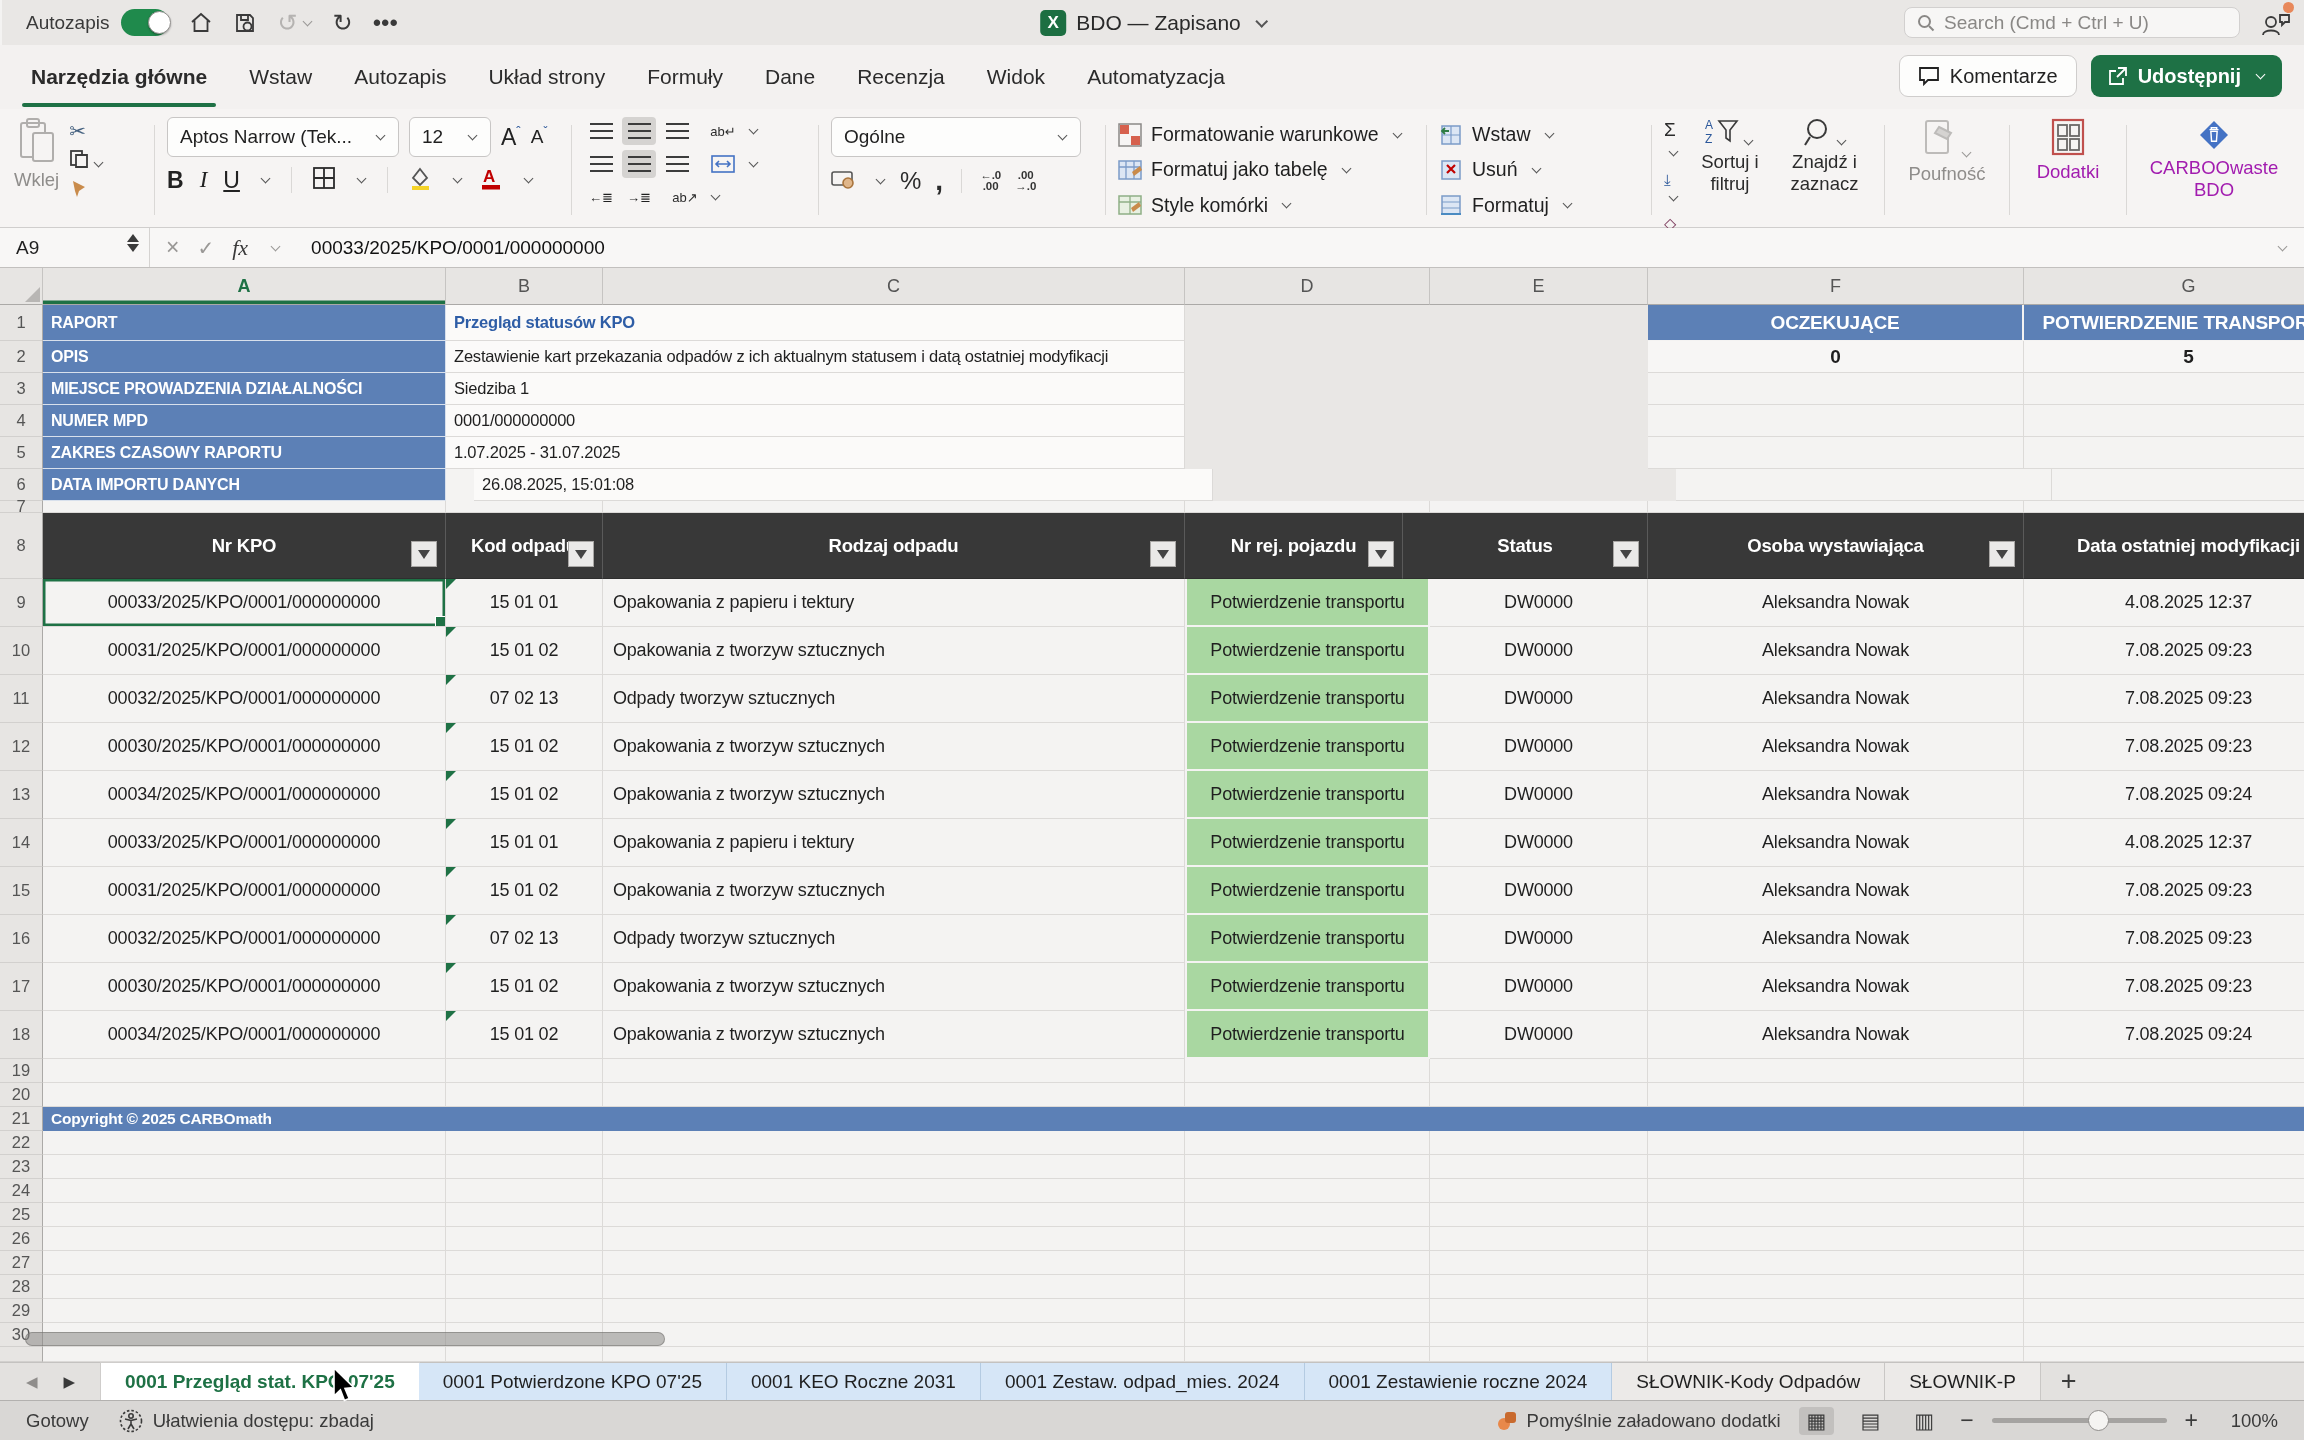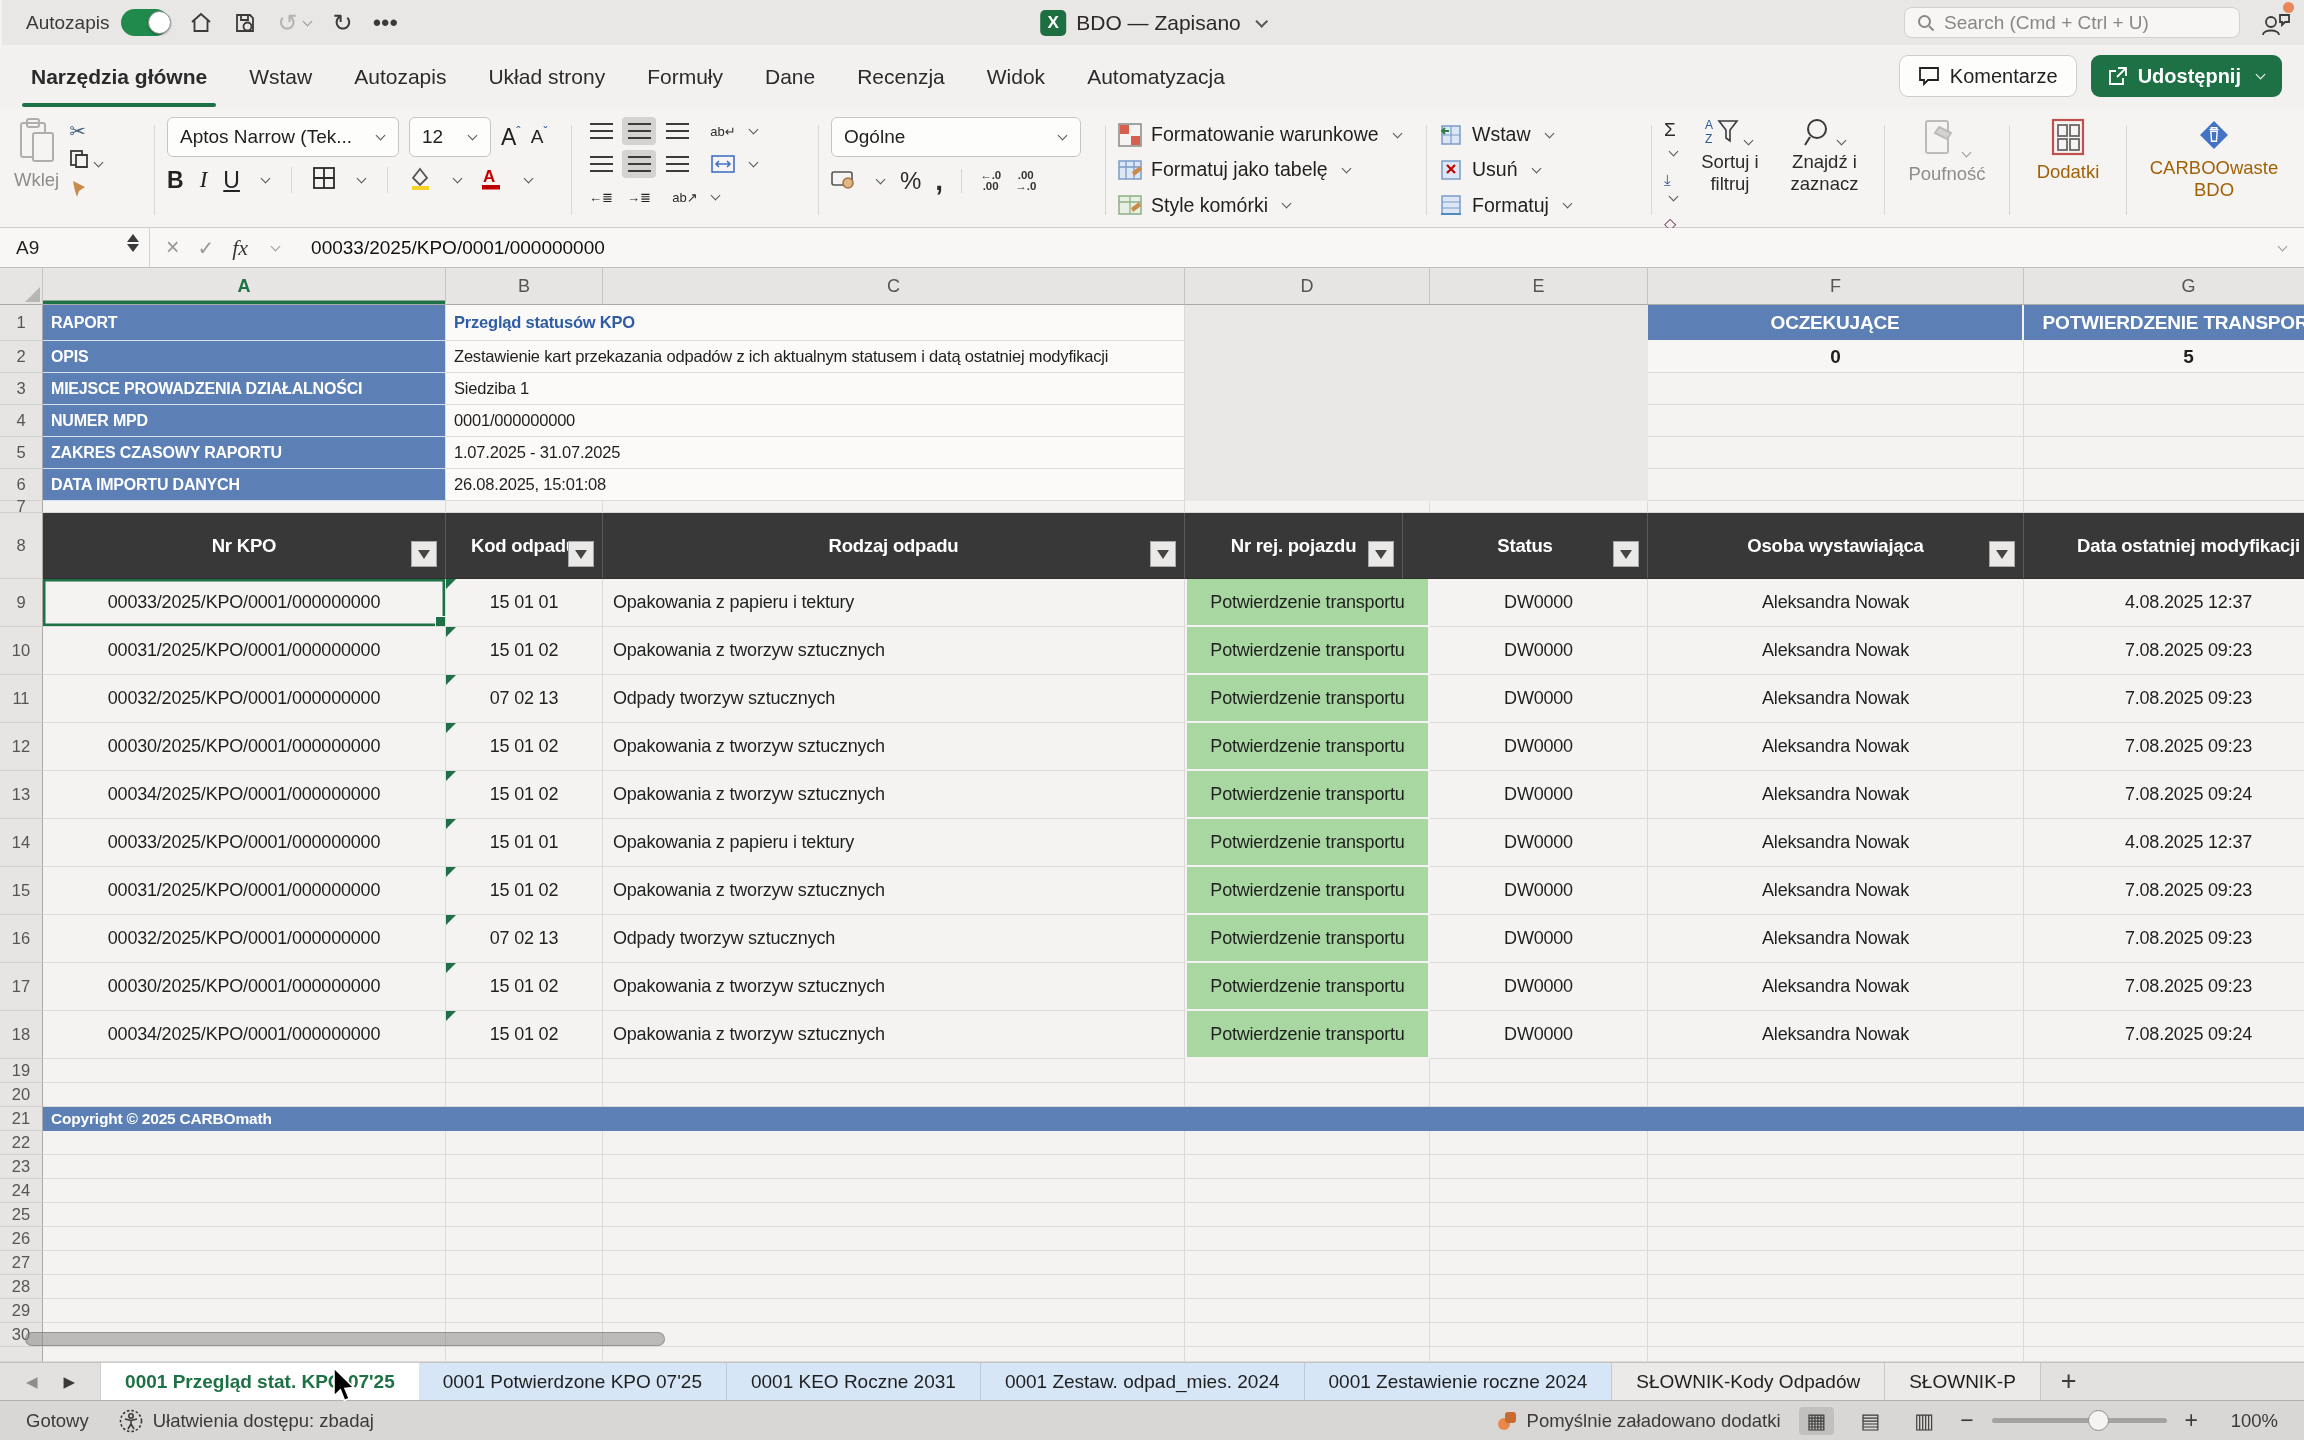--- a/index.html
+++ b/index.html
@@ -39,7 +39,7 @@
   .ribbon { position:absolute; top:109px; left:0; width:100%; height:119px; background:#F6F4F3; border-bottom:1px solid #D0CECD; display:flex; padding:8px 14px 4px; }
   .gsep { width:1px; background:#DAD8D6; margin:8px 12px; flex:none; }
   .grp { flex:none; display:flex; flex-direction:column; }
-  .grplabel { font-size:18.5px; color:#a16207; text-align:center; }
+  .grplabel { font-size:18.5px; color:#a21caf; text-align:center; }
   .gray-t { color:#8f8d8b; }
   .rsel { height:40px; background:#FDFDFC; border:1px solid #C8C6C5; border-radius:6px; display:flex; align-items:center; padding:0 12px; font-size:19px; color:#1f1f1f; white-space:nowrap; overflow:hidden; }
   .rsel .chev { margin-left:auto; }

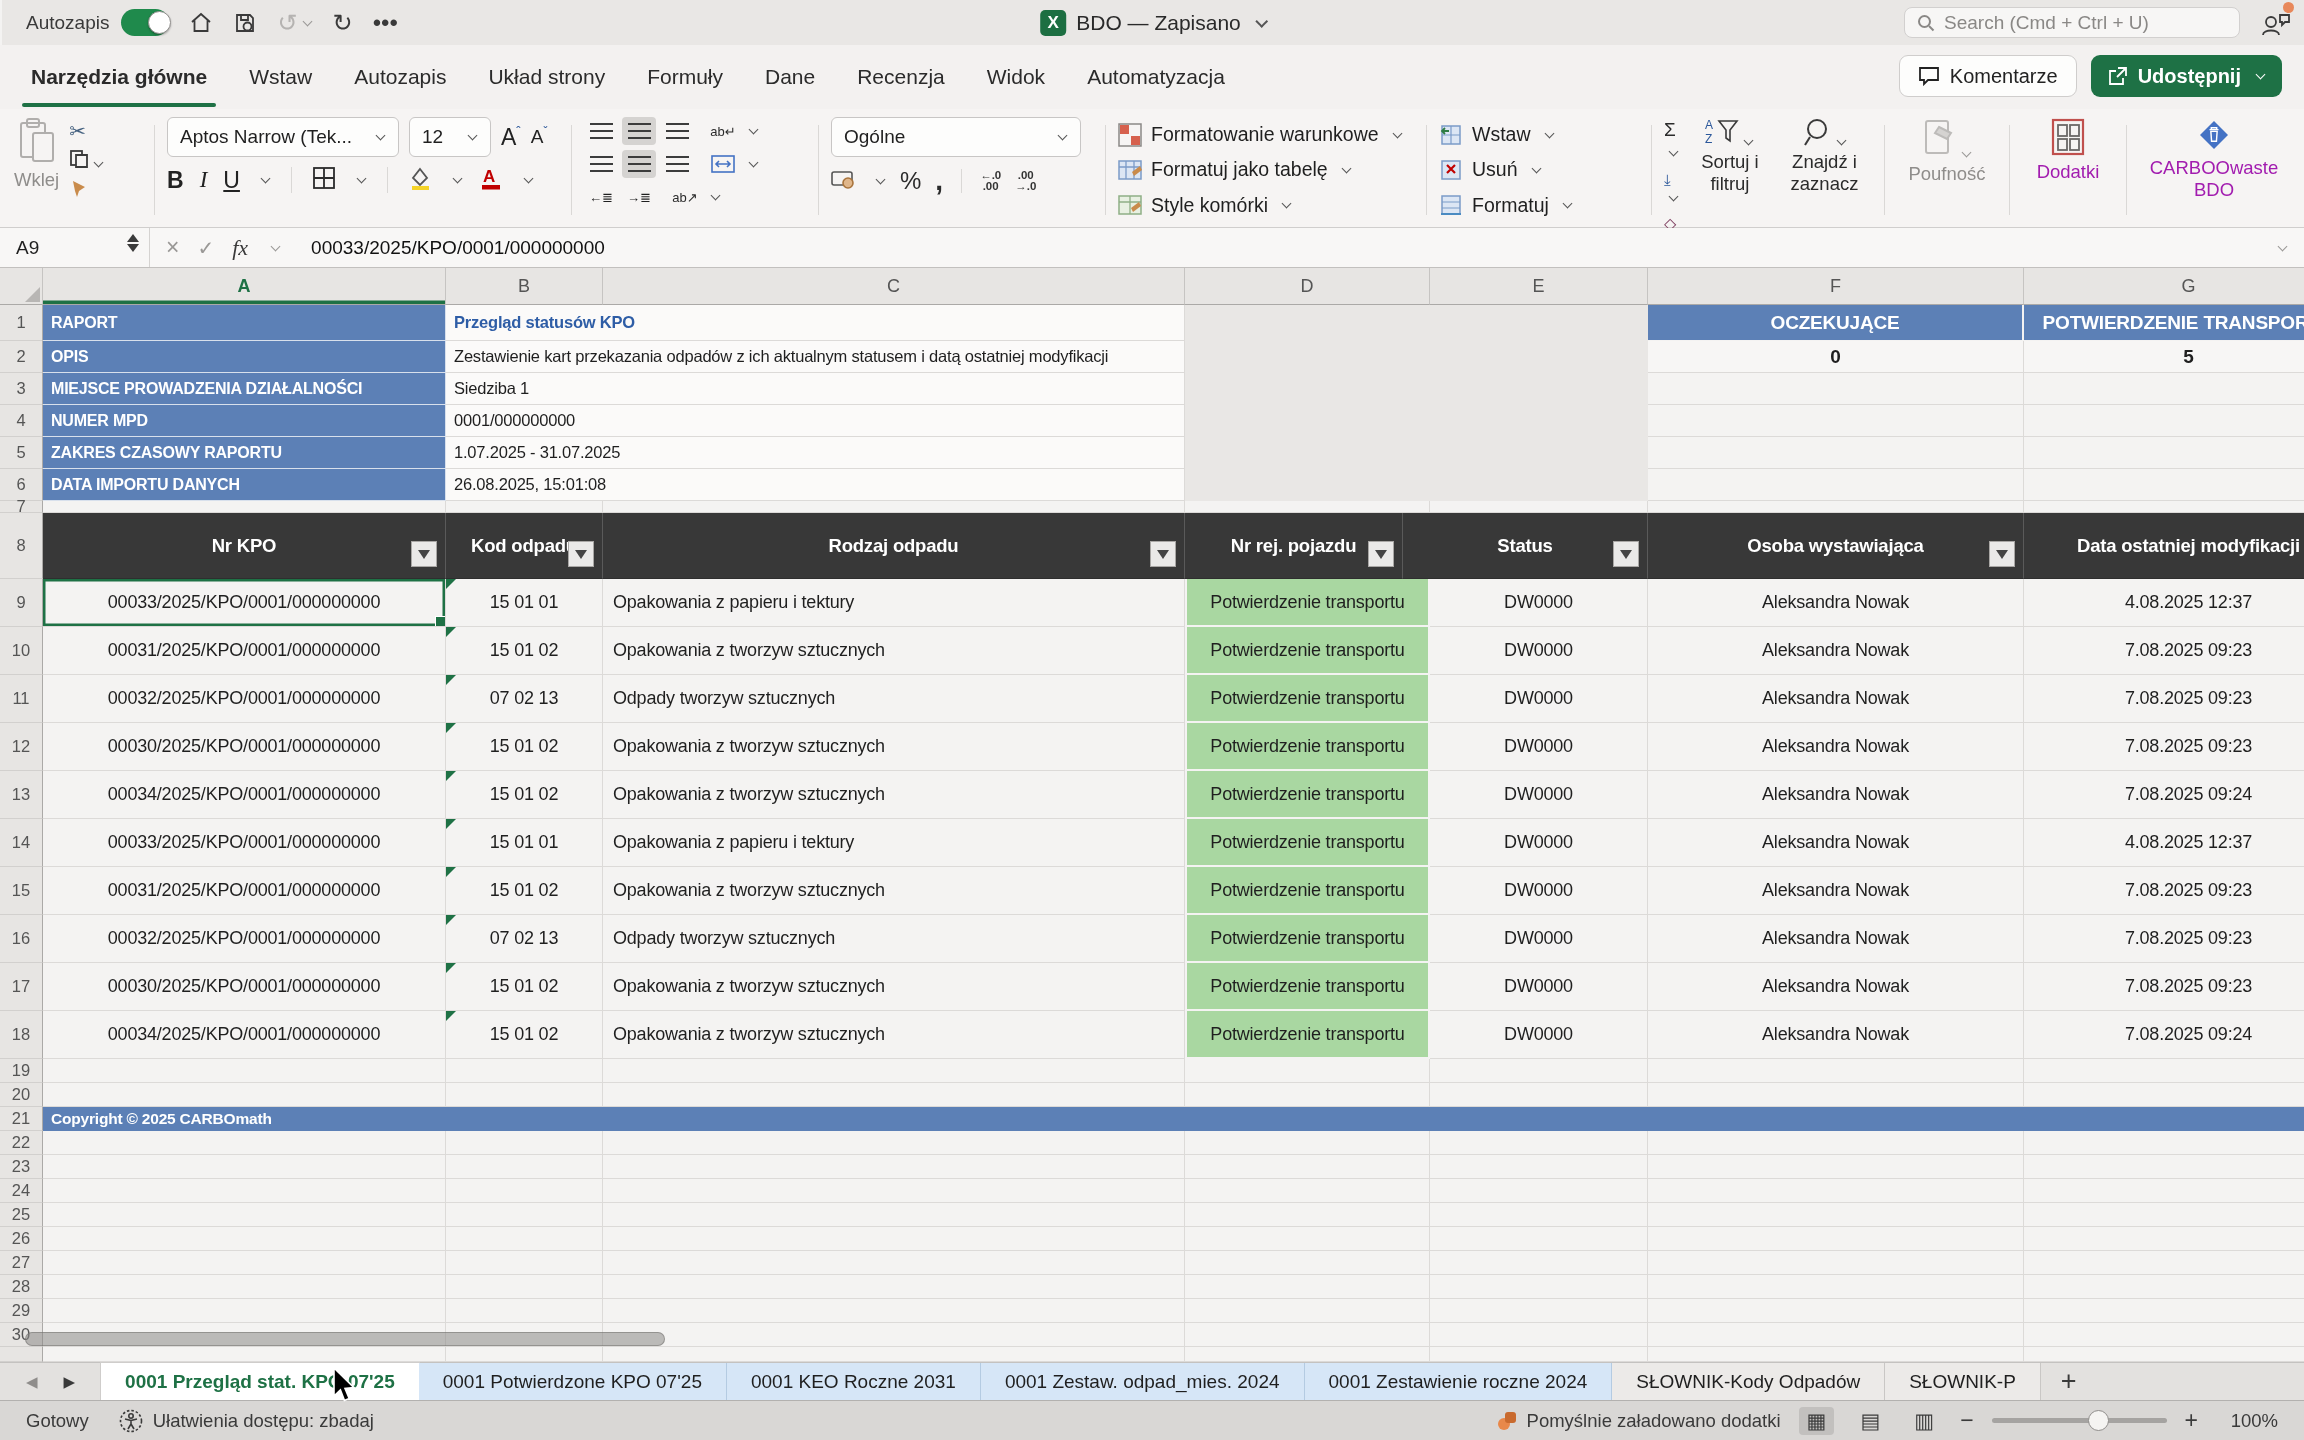--- a/index.html
+++ b/index.html
@@ -531,7 +531,7 @@
         <div class="sheet-row" style="height: 32px;">
           <div class="rownum">6</div>
           <div class="cell info-label" style="width: 403px;">DATA IMPORTU DANYCH</div>
-          <div class="cell info-value" style="width: 739px;">26.08.2025, 15:01:08</div>
+          <div class="cell info-value" style="width: 739px; margin-left: 28px;">26.08.2025, 15:01:08</div>
           <div class="cell info-gray" style="width: 463px;"></div>
           <div class="cell " style="width: 376px;"></div>
           <div class="cell " style="width: 330px;"></div>

